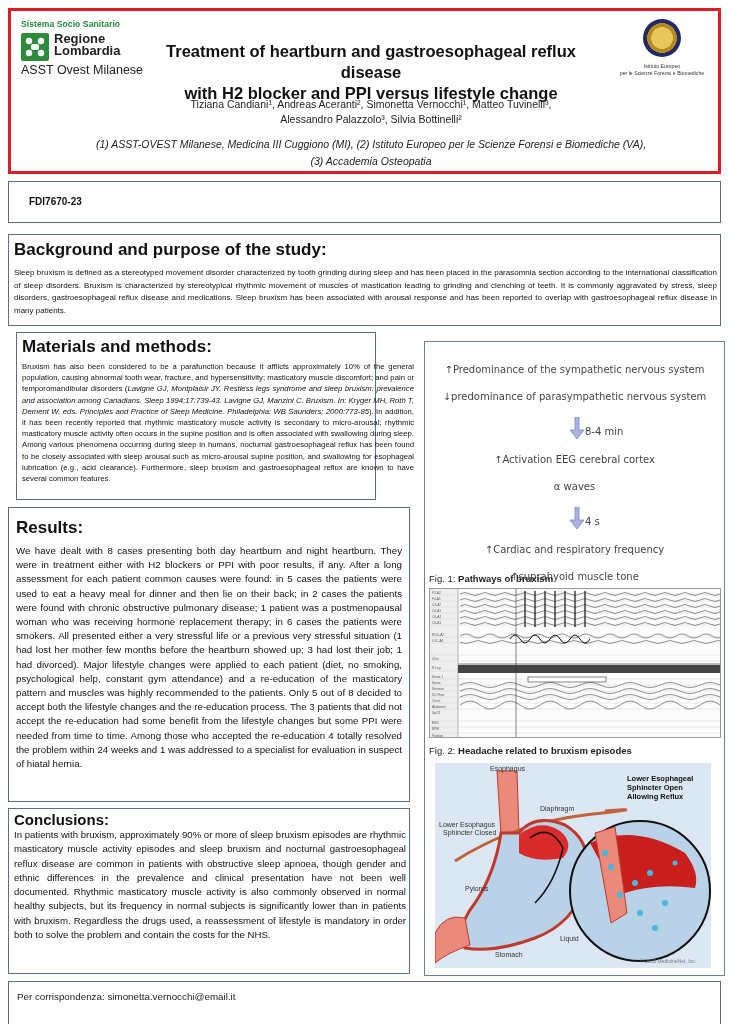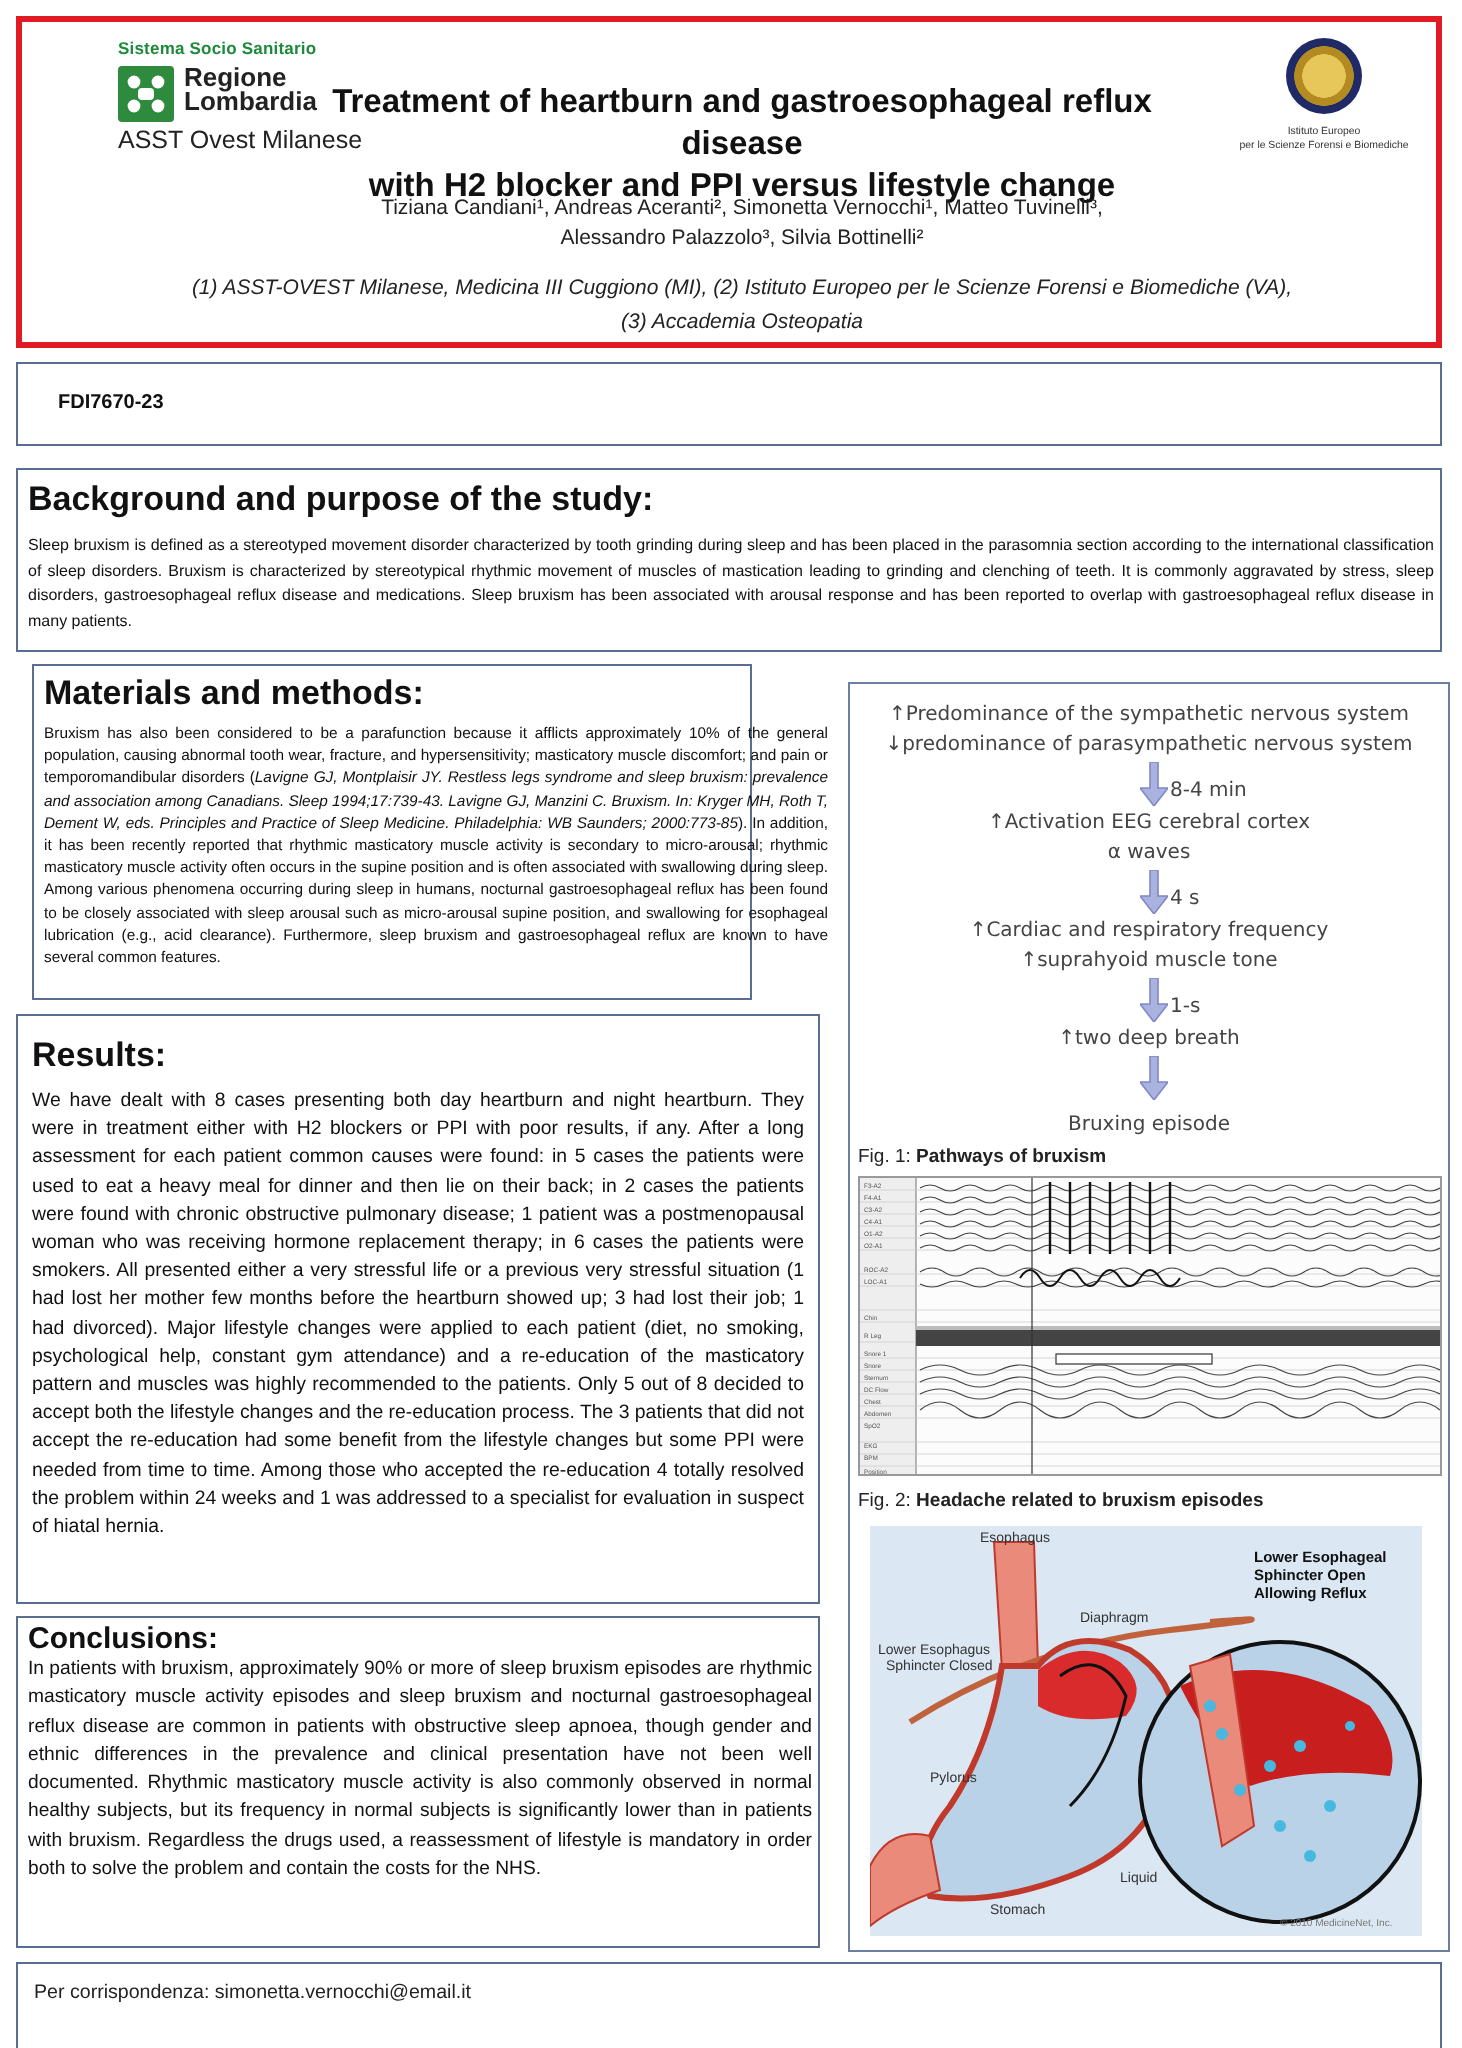--- a/index.html
+++ b/index.html
@@ -10,7 +10,7 @@
   .header-box { left: 8px; top: 8px; width: 713px; height: 166px; border: 3px solid #e01b24; }
 
   
-  .logo-left { position: absolute; left: 10px; top: 8px; width: 130px; margin-left: 38px; }
+  .logo-left { position: absolute; left: 10px; top: 8px; width: 130px; }
   .logo-ssr { font-size: 8.5px; color: #1f8a3c; font-weight: bold; letter-spacing: 0.1px; }
   .logo-row { display: flex; align-items: flex-start; margin-top: 4px; font-weight: bold; }
   .logo-square { width: 28px; height: 28px; background: #2e8b3d; border-radius: 2px; position: relative; }

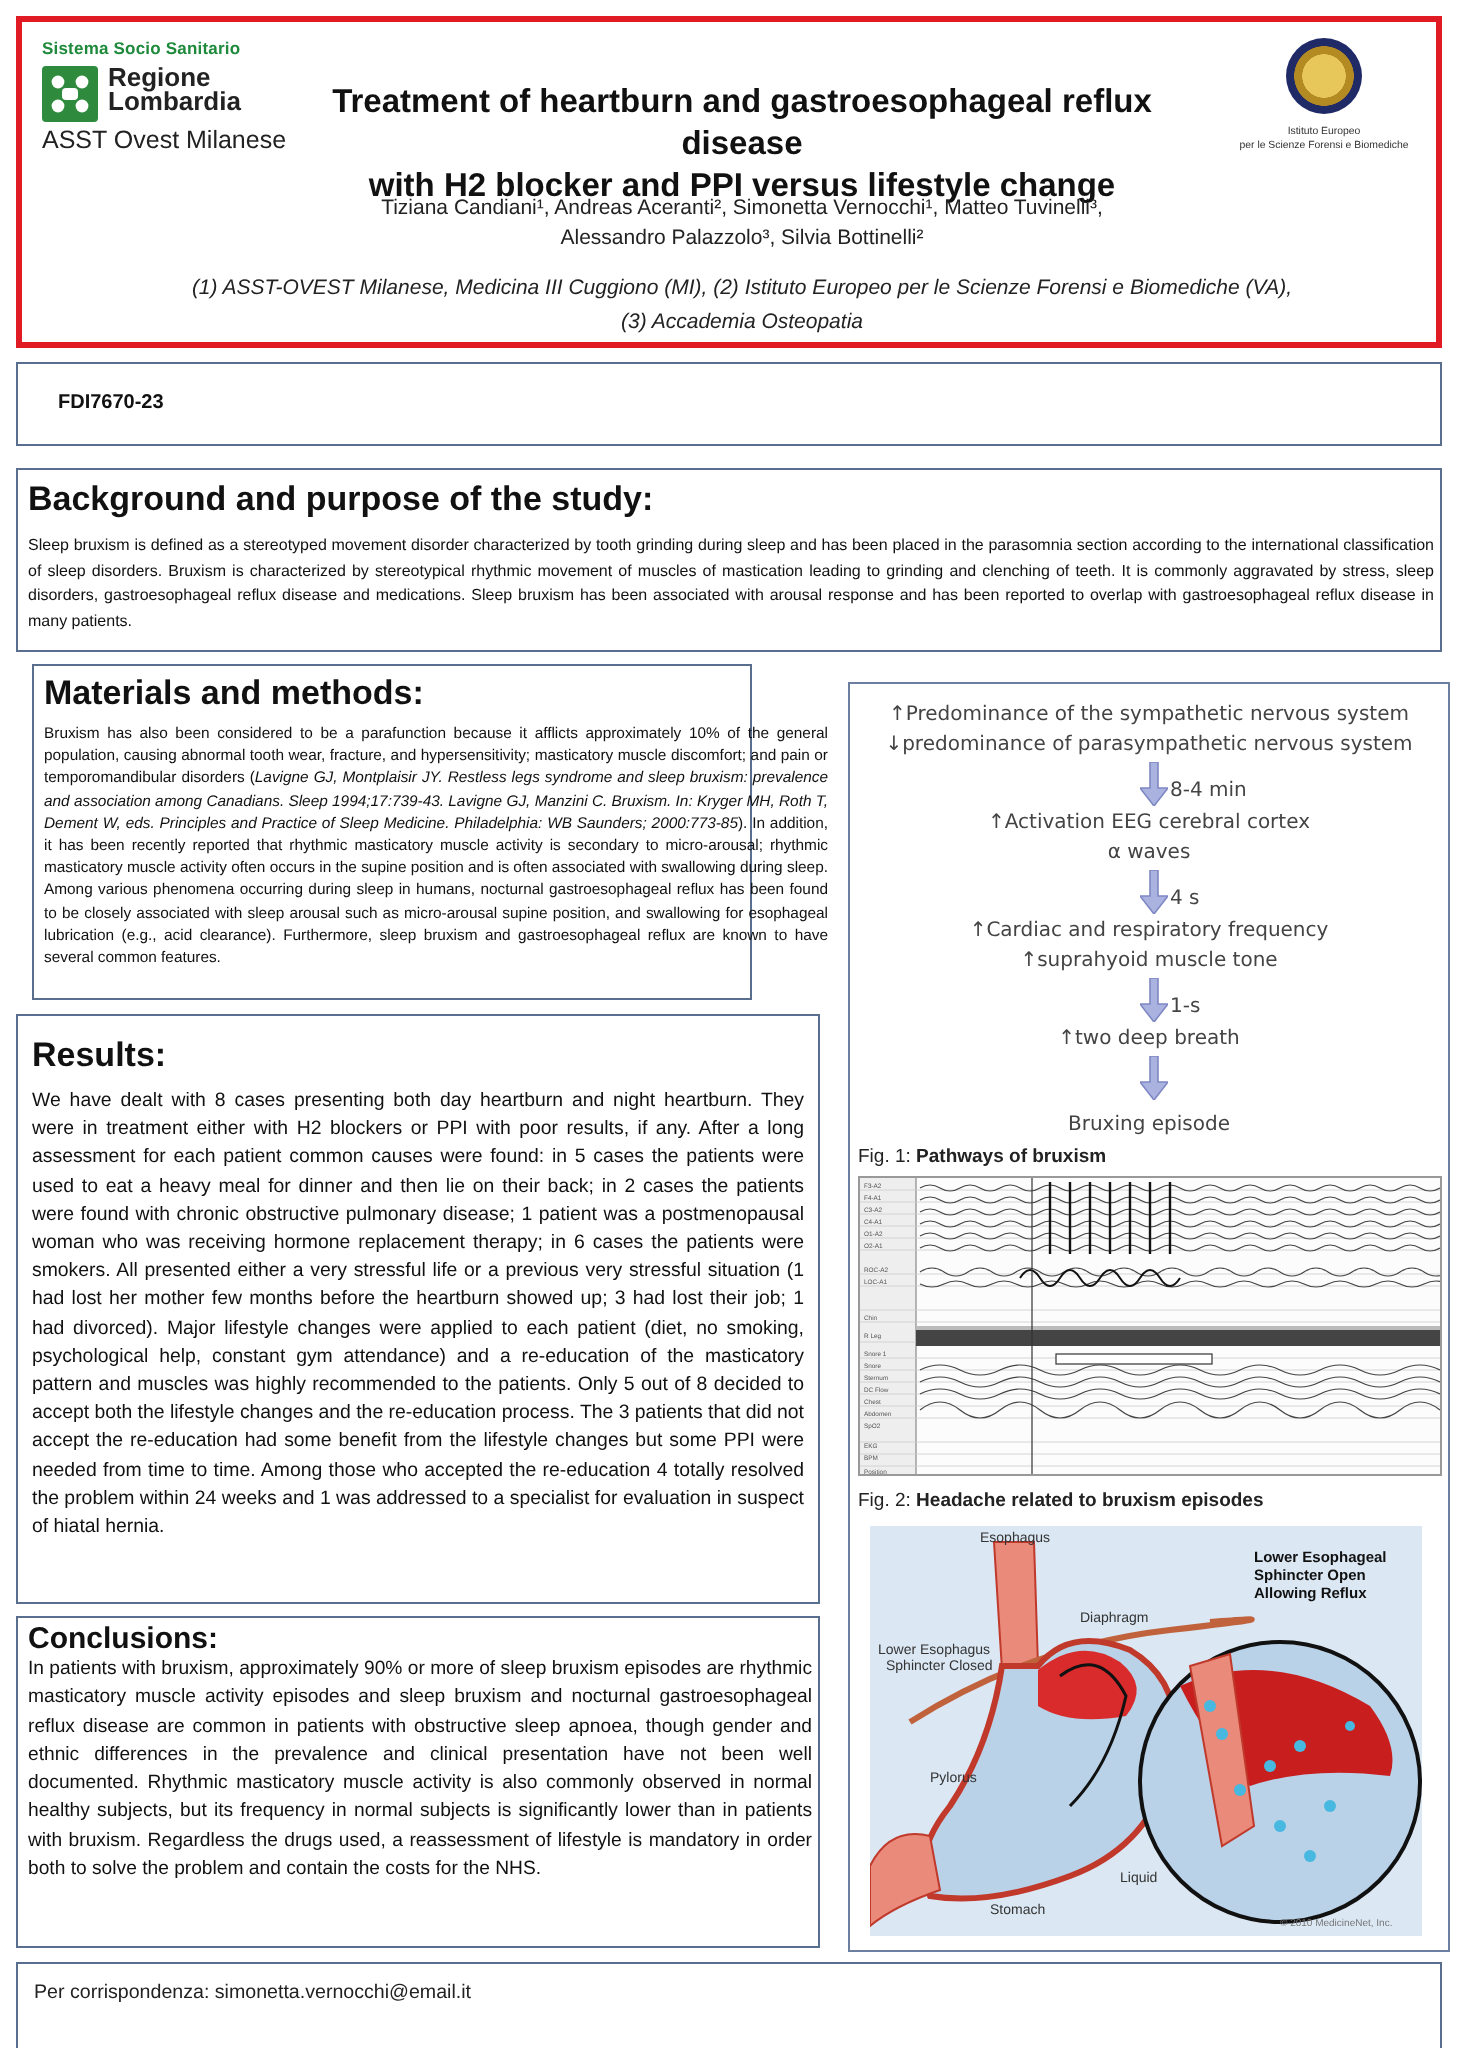--- a/index.html
+++ b/index.html
@@ -49,7 +49,7 @@
   .diag-box { left: 424px; top: 341px; width: 301px; height: 635px; border-color: #6d7fa0; }
   .flow { position: absolute; left: 0; top: 8px; width: 100%; text-align: center; font-family: "DejaVu Sans", sans-serif;
           font-size: 10px; color: #444; line-height: 15px; }
-  .flow .step { margin: 0; }
+  .flow .step { margin: 12px; }
   .arrow-row { height: 24px; position: relative; }
   .arrow { position: absolute; left: 145px; top: 1px; width: 14px; height: 22px; }
   .arrow-lbl { position: absolute; left: 160px; top: 8px; font-size: 10px; color: #444; }

